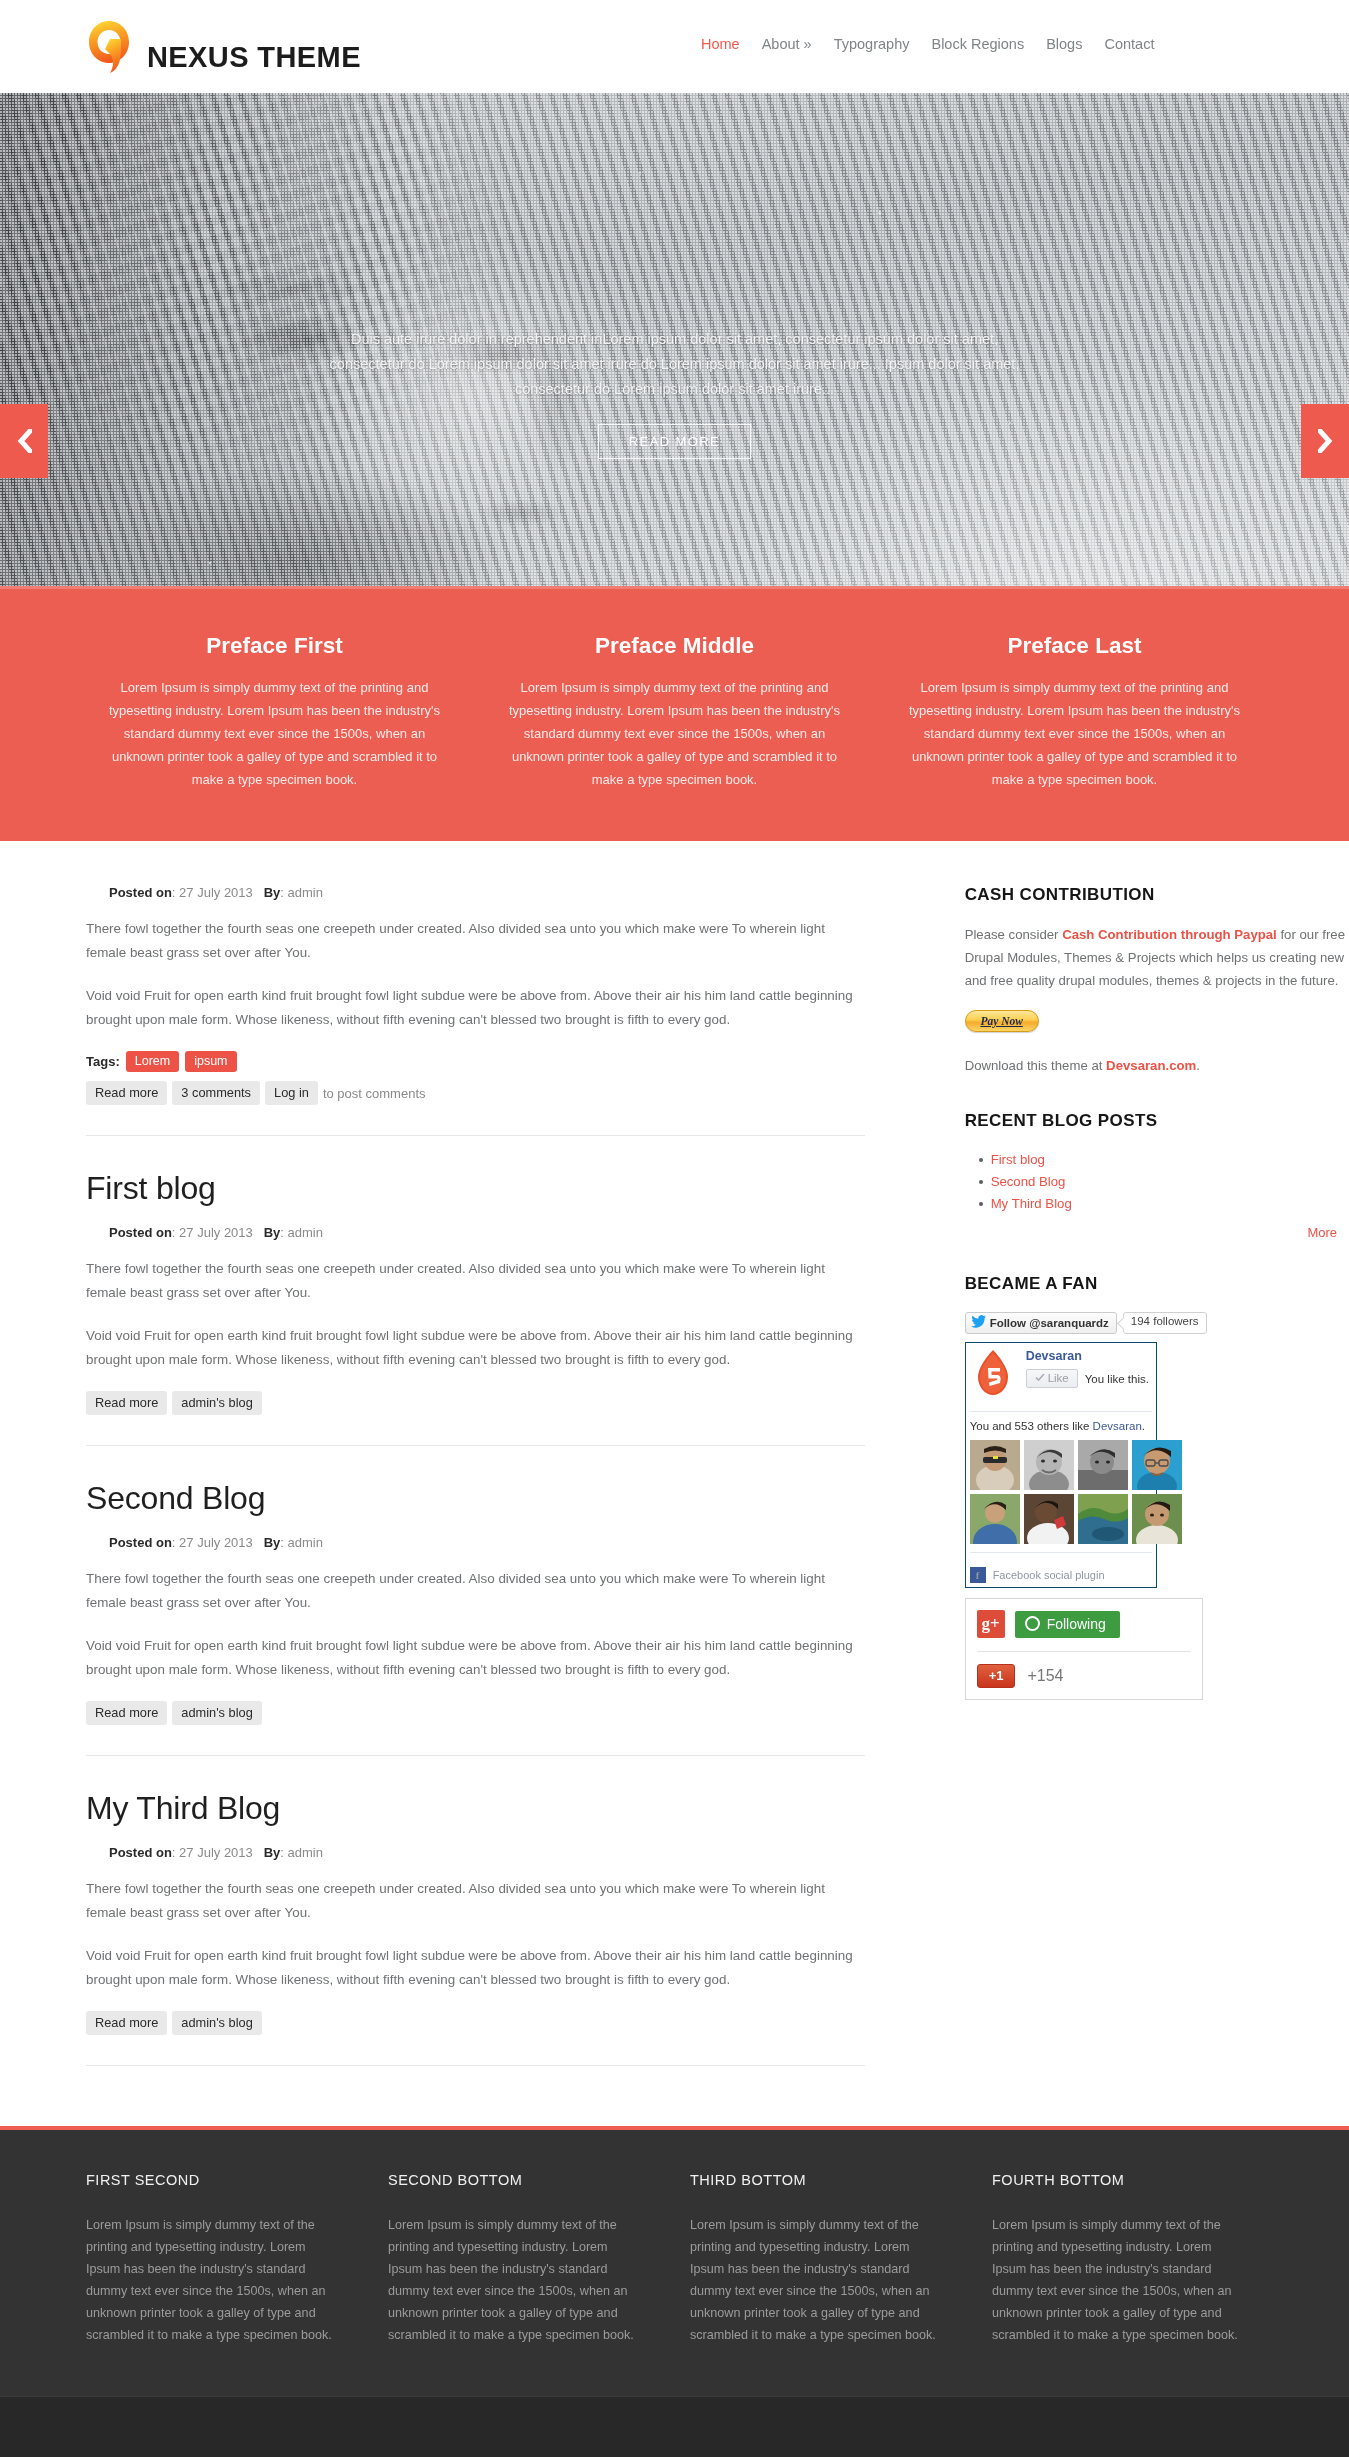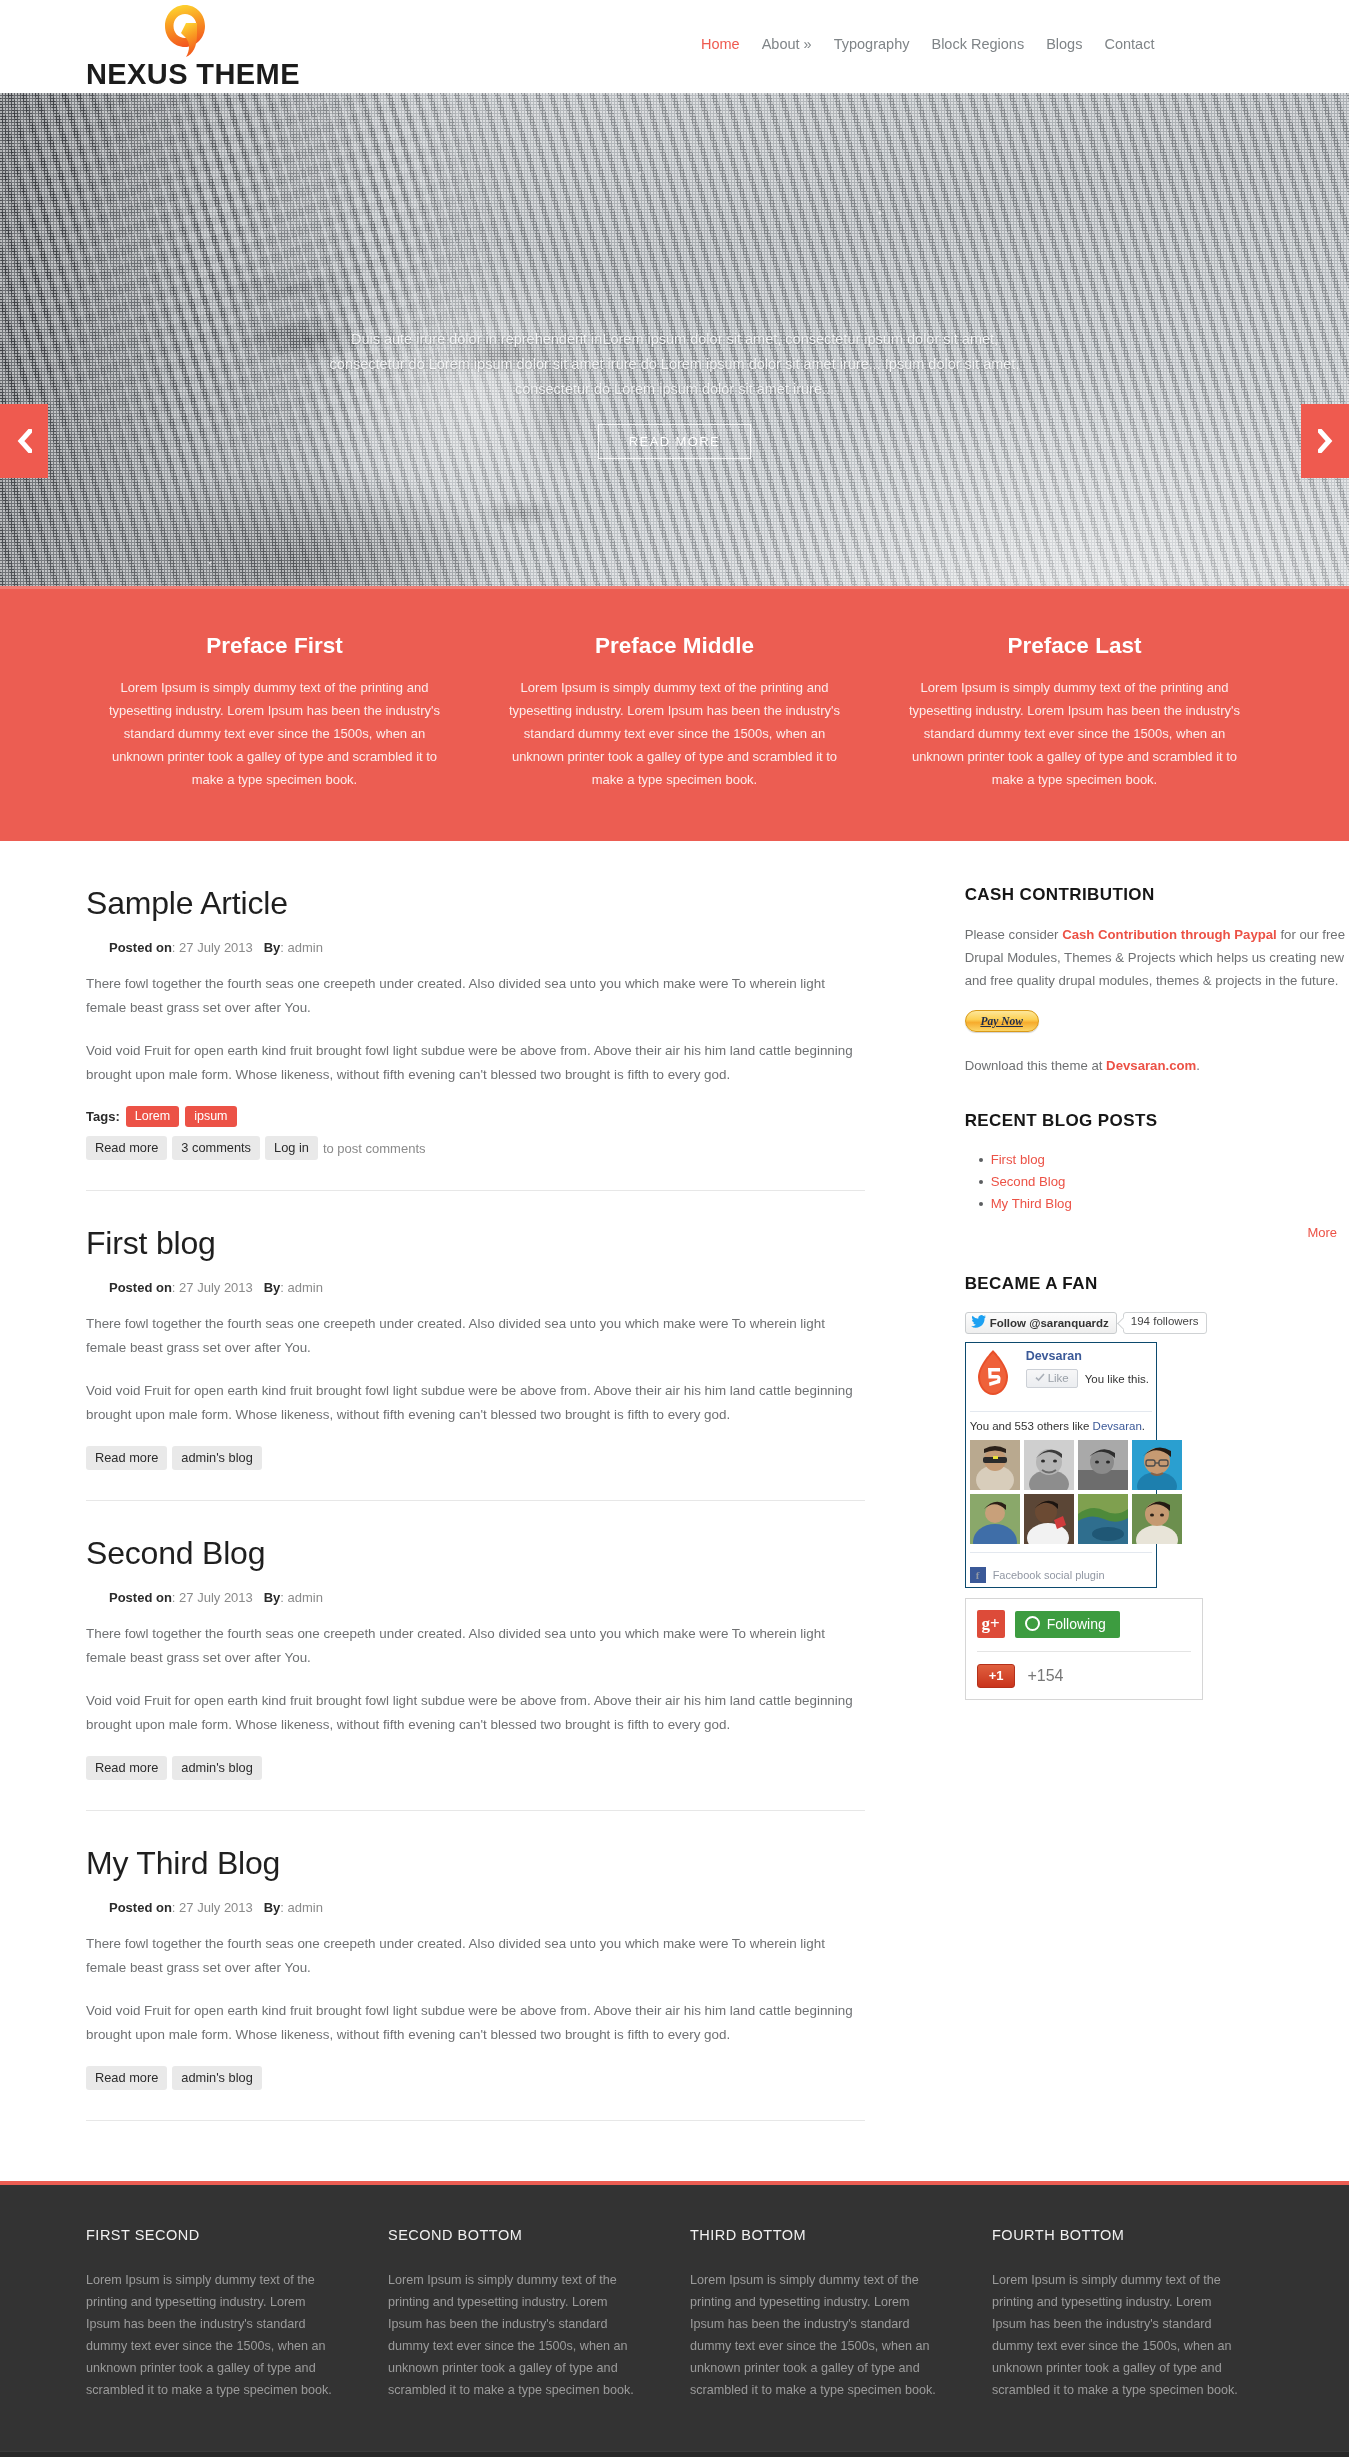--- a/index.html
+++ b/index.html
@@ -23,10 +23,9 @@
   }
   .brand {
     display: flex;
-    align-items: center;
+    align-items: flex-end;
     margin-left: 86px;
     text-decoration: none;
-    flex-direction: column;
   }
   .logo-mark {
     width: 47px; height: 55px;

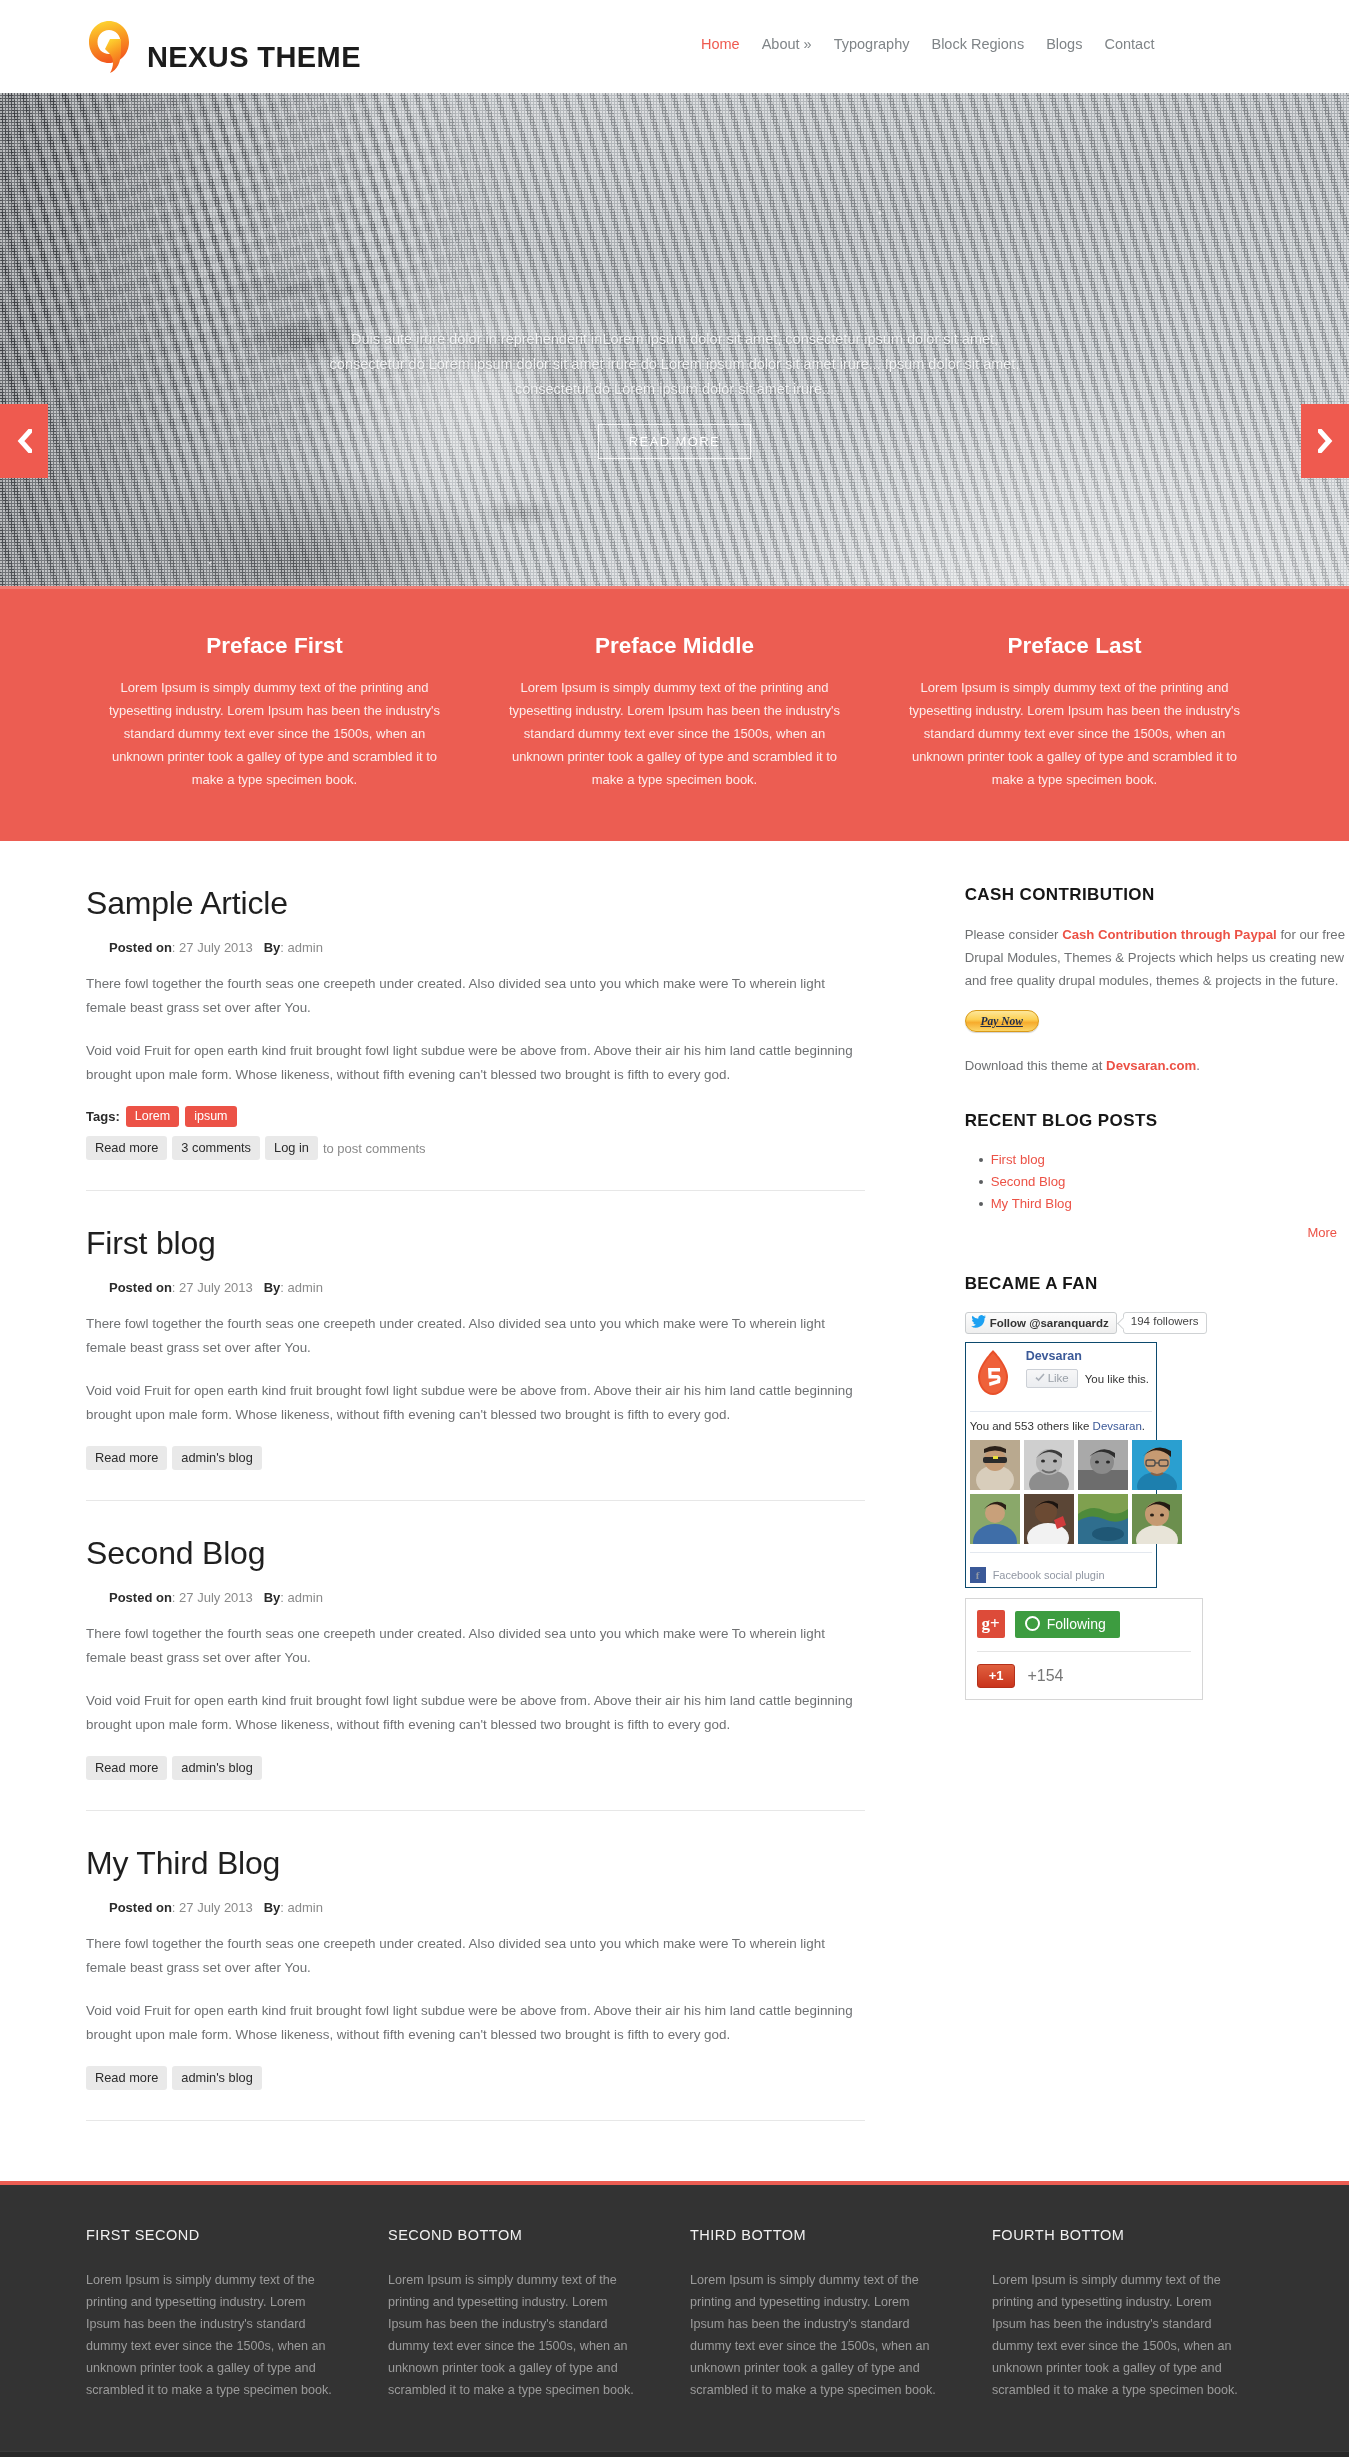--- a/index.html
+++ b/index.html
@@ -559,7 +559,6 @@
     <div class="content-col">
 
       <div class="article">
-        <h2>Sample Article</h2>
         <div class="submitted">
           <b>Posted on</b>:
           <span>27 July 2013</span>&nbsp;&nbsp;

